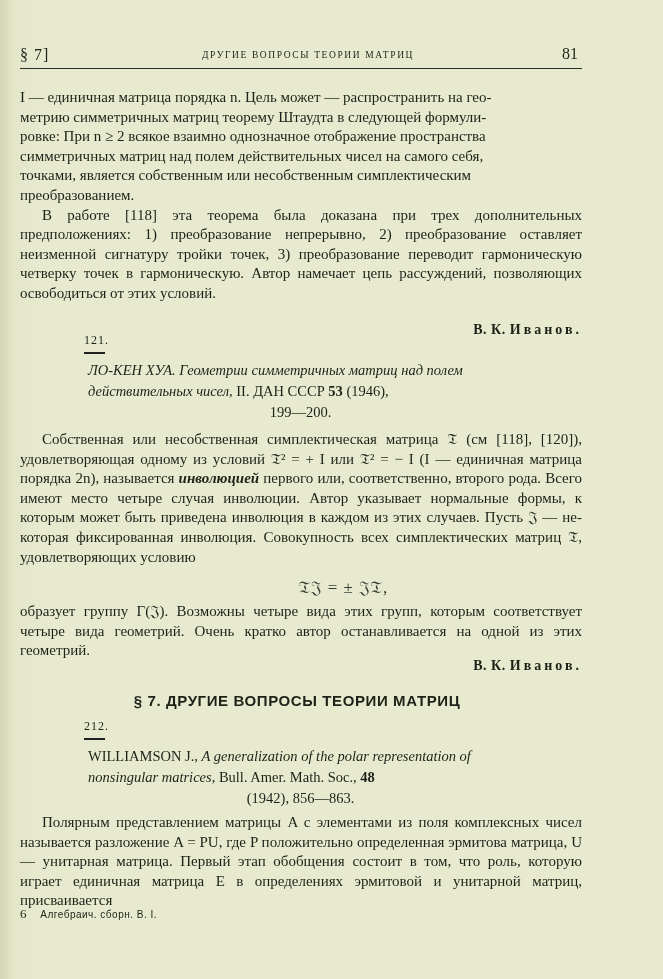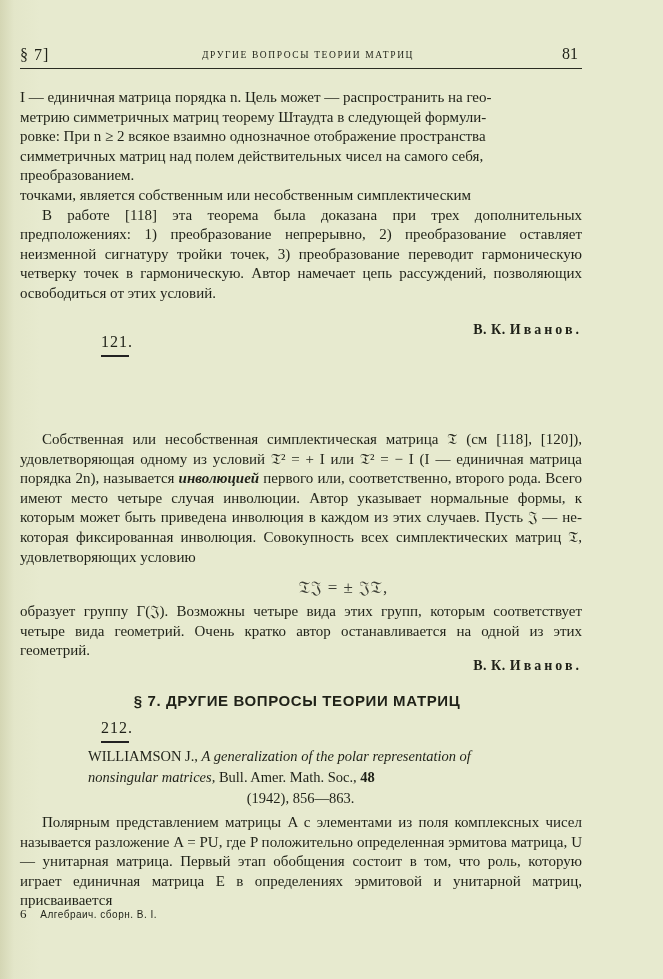--- a/index.html
+++ b/index.html
@@ -164,8 +164,8 @@
     <p>метрию симметричных матриц теорему Штаудта в следующей формули-</p>
     <p>ровке: При n ≥ 2 всякое взаимно однозначное отображение пространства</p>
     <p>симметричных матриц над полем действительных чисел на самого себя,</p>
+    <p>точками, является собственным или несобственным симплектическим</p>
     <p>преобразованием.</p>
-    <p>точками, является собственным или несобственным симплектическим</p>
     <p class="indent">В работе [118] эта теорема была доказана при трех дополнитель­ных предположениях: 1) преобразование непрерывно, 2) преобразова­ние оставляет неизменной сигнатуру тройки точек, 3) преобразование переводит гармоническую четверку точек в гармоническую. Автор намечает цепь рассуждений, позволяющих освободиться от этих условий.</p>
   </div>
 

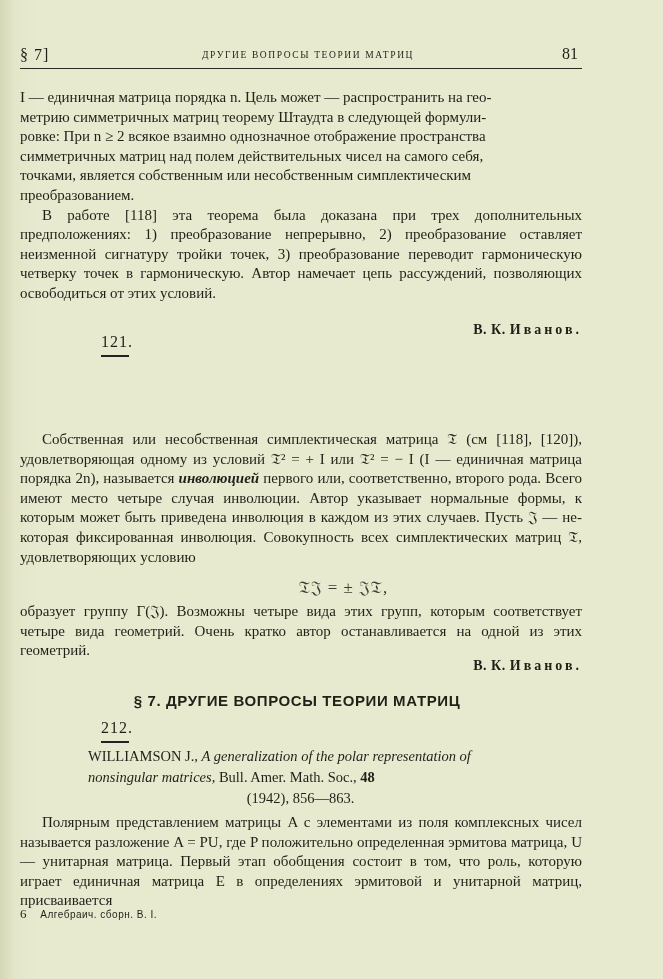--- a/index.html
+++ b/index.html
@@ -83,8 +83,8 @@
     }
     .entry-num {
       position: absolute;
-      left: 101px;
-      font-size: 16px;
+      left: 84px;
+      font-size: 12px;
       letter-spacing: 1px;
     }
     .entry-num::after {

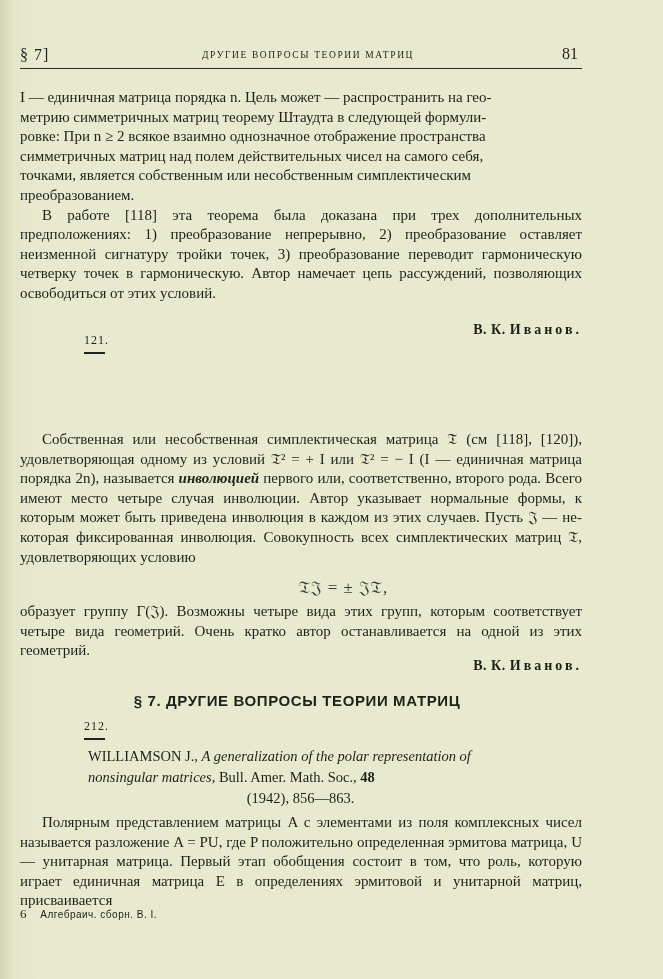--- a/index.html
+++ b/index.html
@@ -176,6 +176,16 @@
 
   <div class="entry-num" style="top: 333px;">121.</div>
 
+  <div class="ref" style="top: 360px;">
+    <div>
+      <i>ЛО-КЕН ХУА.</i>
+      <i>Геометрии симметричных матриц над полем действительных чисел,</i>
+      <span>II. ДАН СССР</span>
+      <b>53</b>
+      <span>(1946),</span>
+    </div>
+    <div class="center-line">199—200.</div>
+  </div>
 
   <div class="text" style="top: 430px;">
     <p class="indent"><span>Собственная или несобственная симплектическая матрица 𝔗 (см [118], [120]), удовлетворяющая одному из условий 𝔗² = + I или 𝔗² = − I (I — единичная матрица порядка 2n), называется </span><em class="bolditalic">инволюцией</em><span> первого или, соответственно, второго рода. Всего имеют место четыре случая инволюции. Автор указывает нормальные формы, к которым может быть приведена инволюция в каждом из этих случаев. Пусть 𝔍 — не­которая фиксированная инволюция. Совокупность всех симплектических матриц 𝔗, удовлетворяющих условию</span></p>

